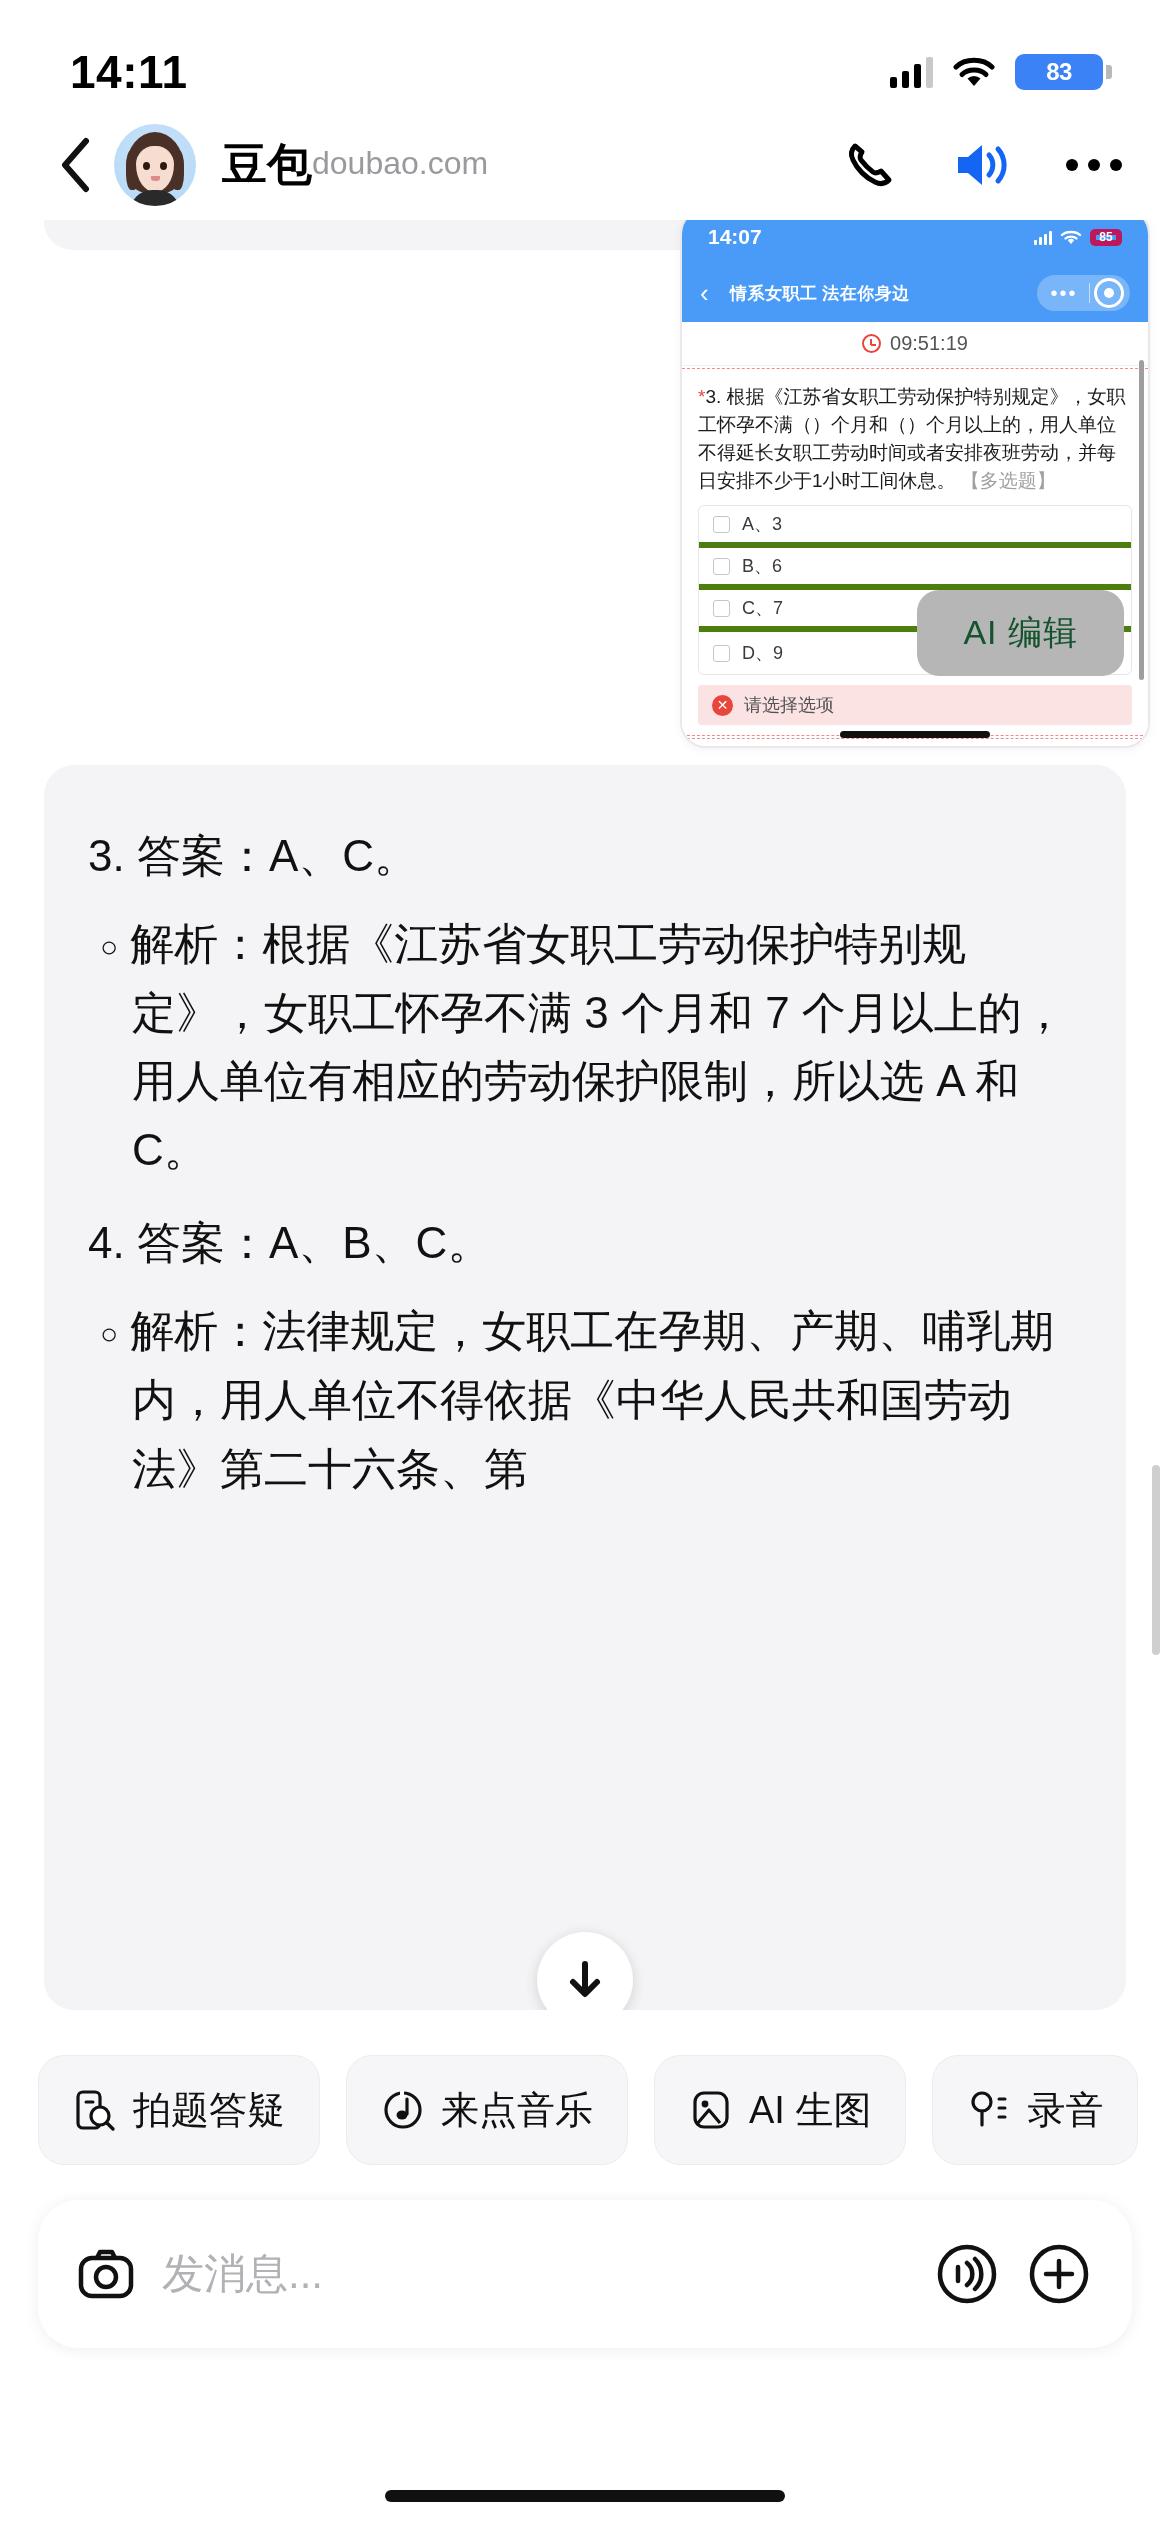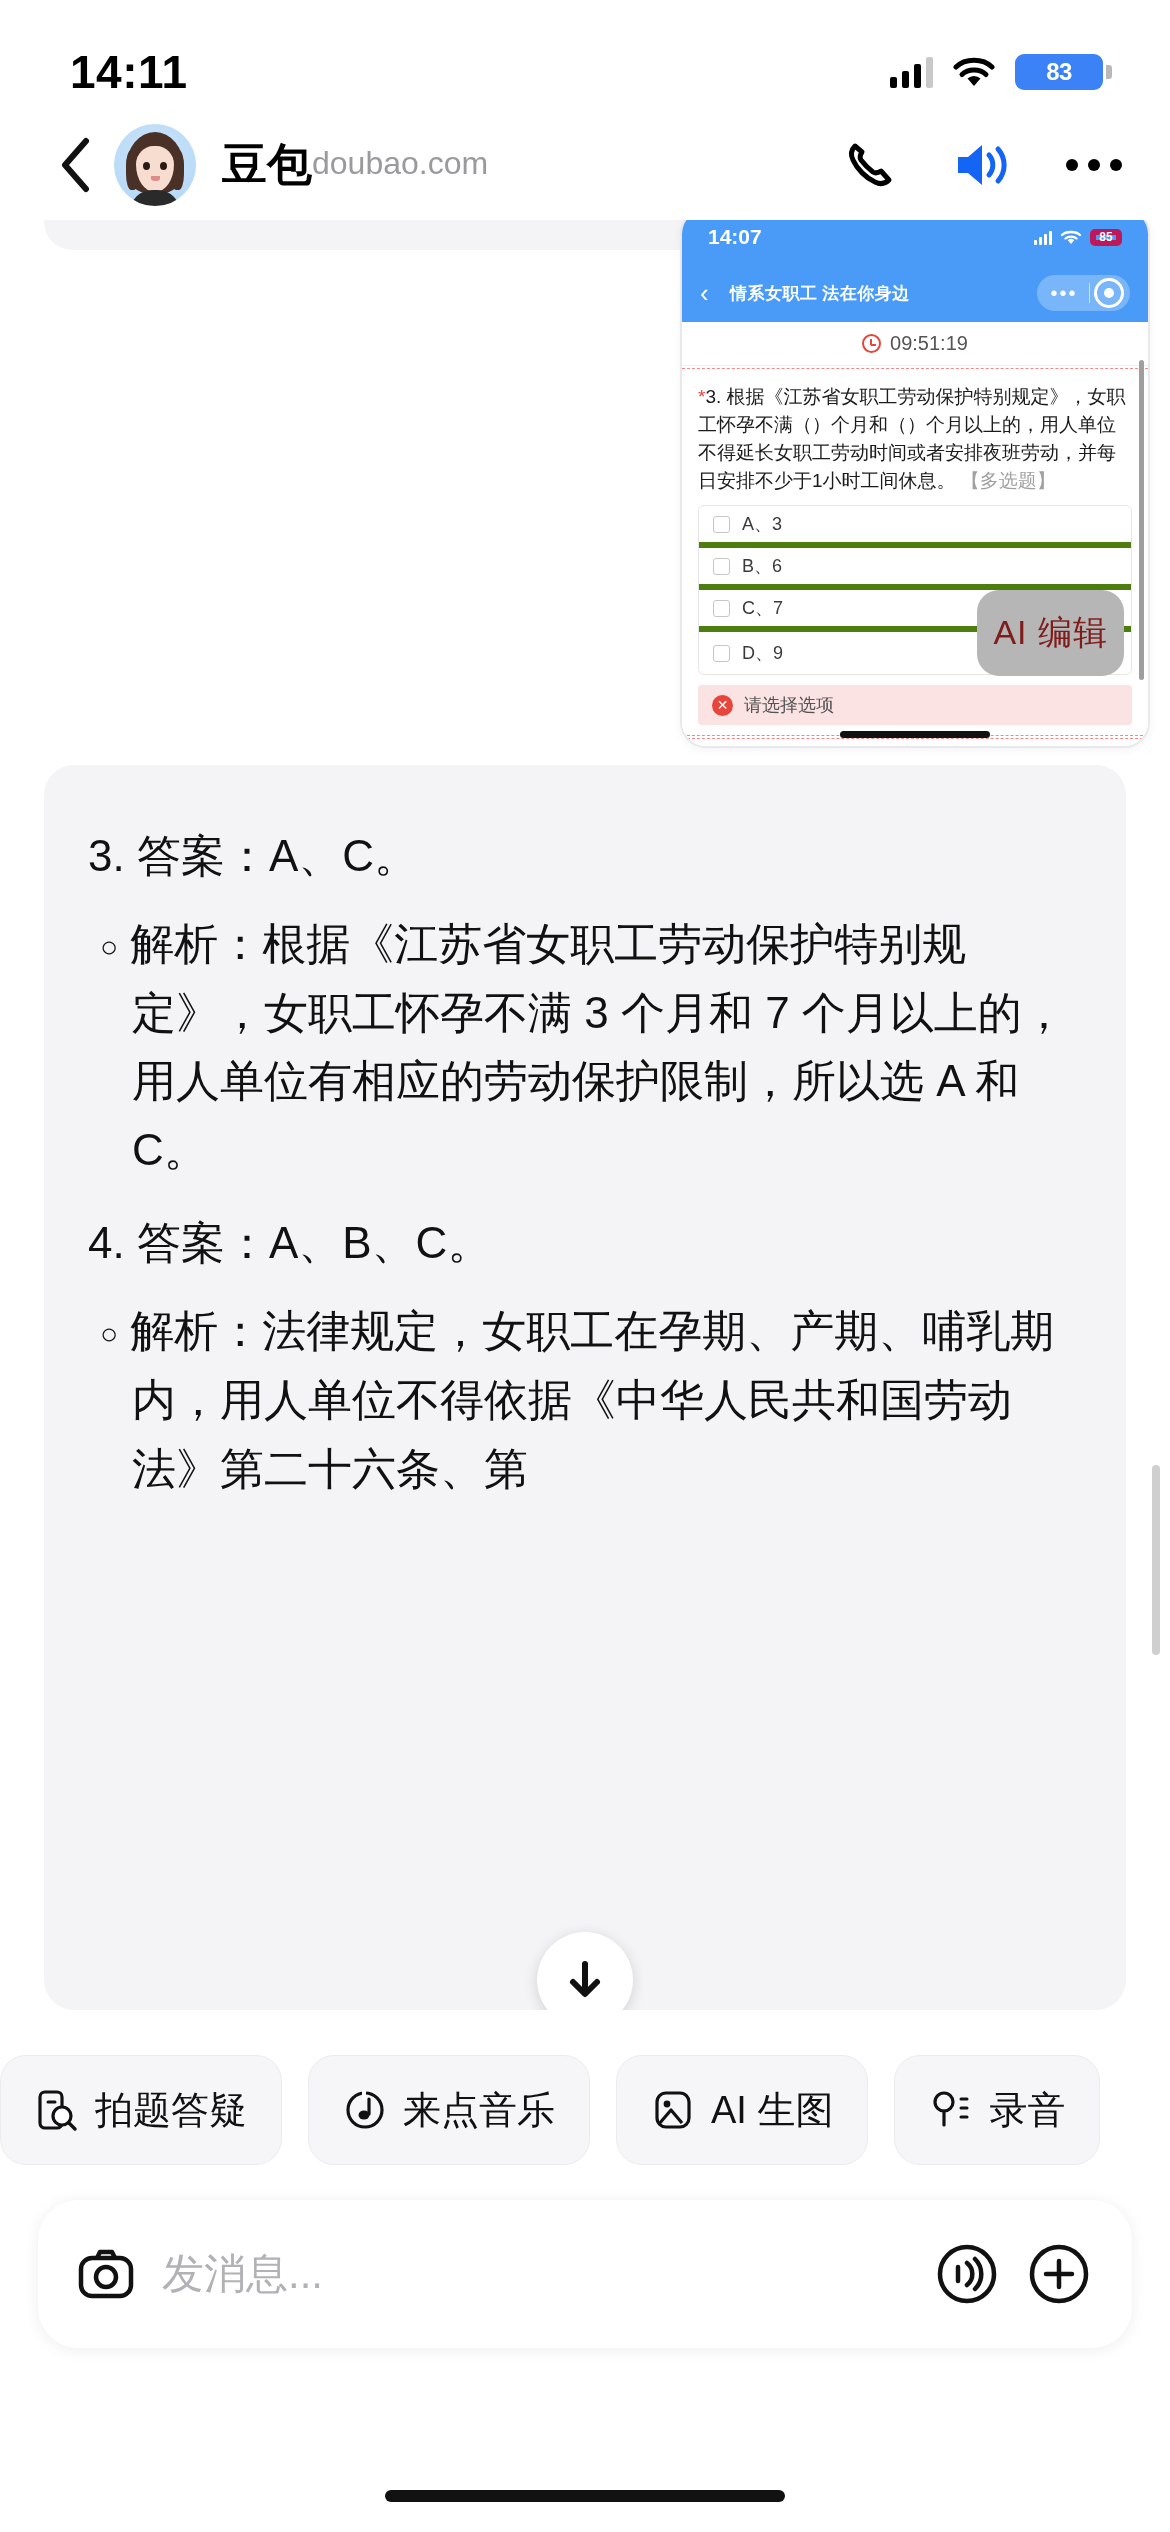--- a/index.html
+++ b/index.html
@@ -130,7 +130,7 @@
     width:150px; height:7px; background:#111; border-radius:4px; }
   .ai-edit {
     position:absolute; right:26px; bottom:72px; background:#b6b6b6;
-    border-radius:22px; padding:20px 16px; color:#7f1d1d; font-size:34px; font-weight:500;
+    border-radius:22px; padding:20px 46px; color:#14532d; font-size:34px; font-weight:500;
     letter-spacing:1px;
   }
 

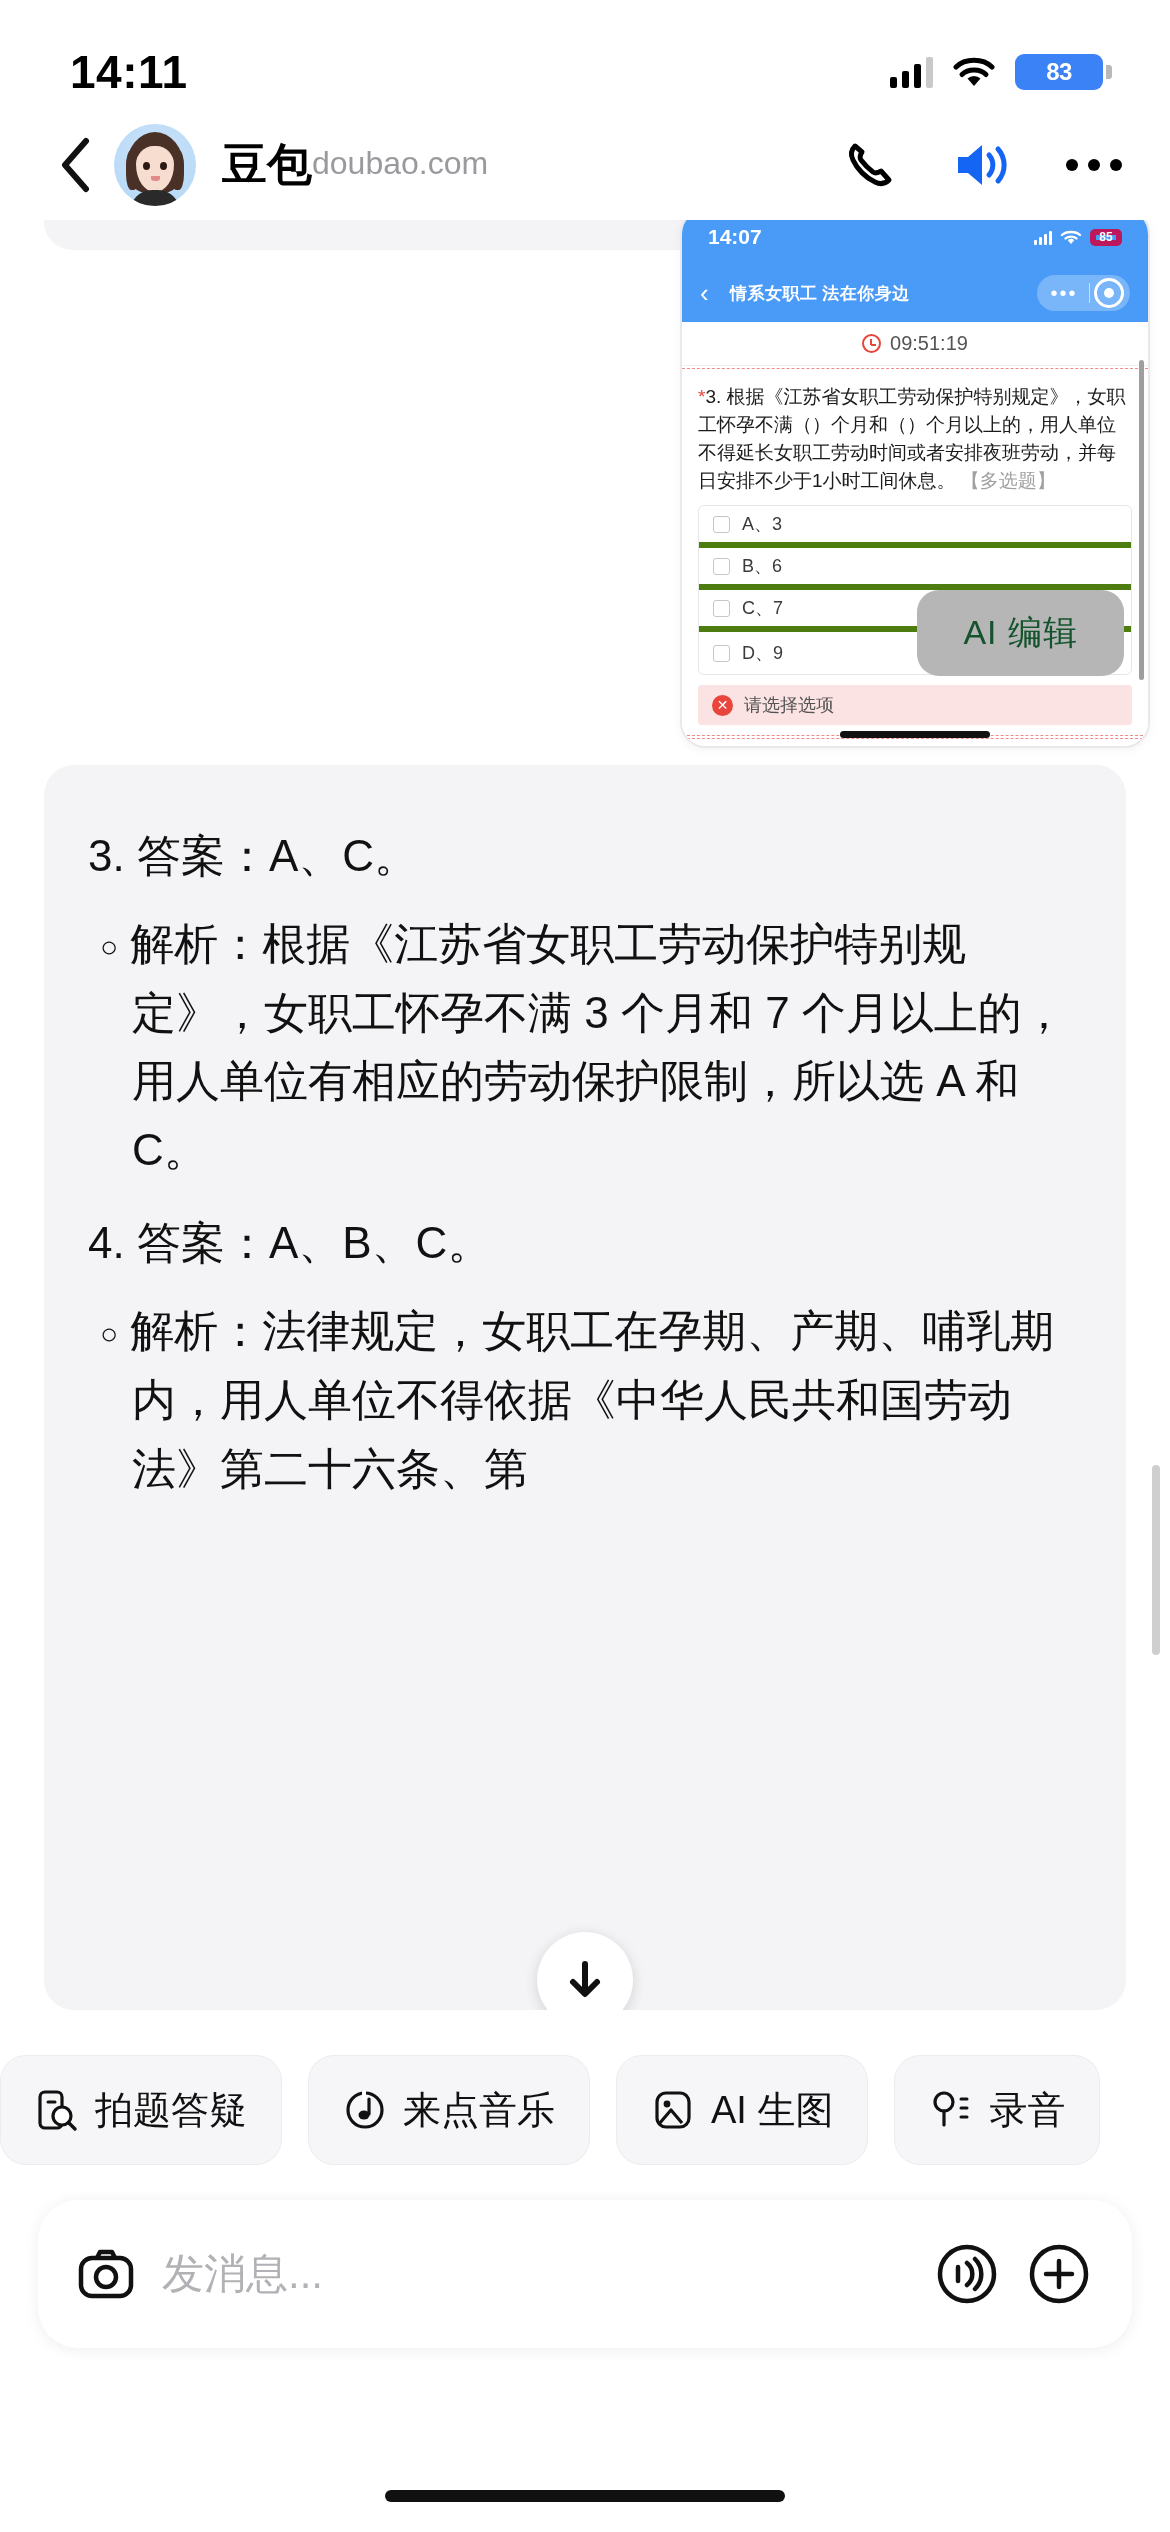--- a/index.html
+++ b/index.html
@@ -156,7 +156,7 @@
   
   .chips {
     position:absolute; top:2050px; left:0; width:1170px; height:120px;
-    display:flex; align-items:center; gap:26px; 
+    display:flex; align-items:center; gap:26px; padding-left:38px;
   }
   .chip {
     height:110px; background:#f6f6f8; border:1px solid #ececef; border-radius:26px;

